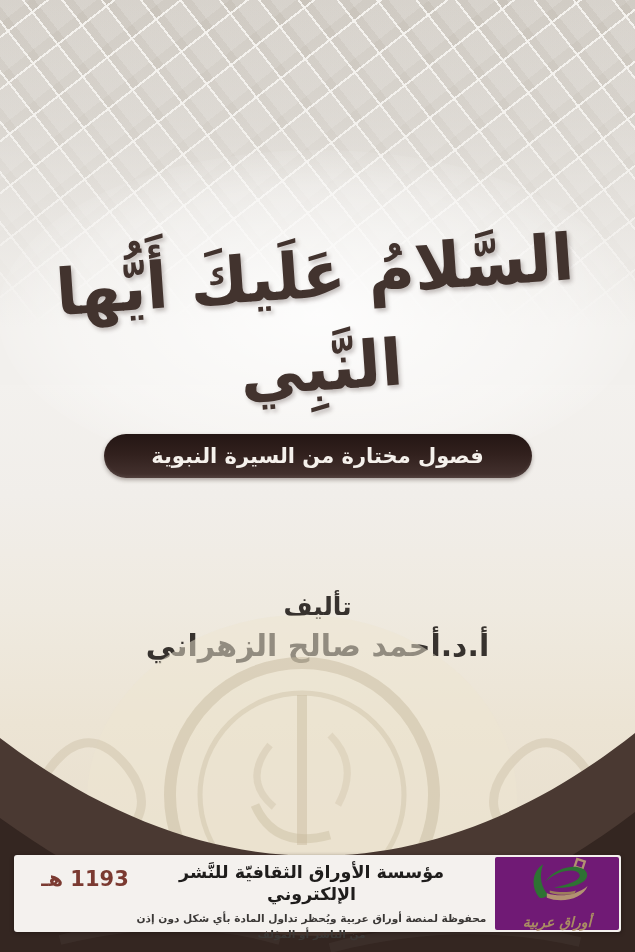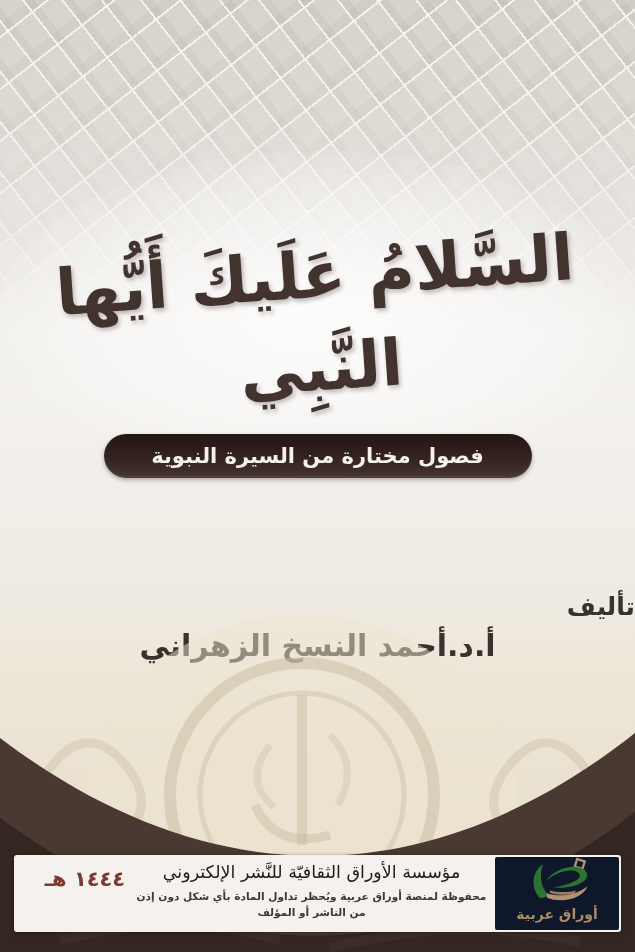--- a/index.html
+++ b/index.html
@@ -52,7 +52,7 @@
   }
   
   .byline{
-    position:absolute;top:592px;left:0;right:0;direction:rtl;
+    position:absolute;top:592px;left:0;right:0;text-align:center;direction:rtl;
     font-size:25px;font-weight:bold;color:#37322e;
   }
   .author{

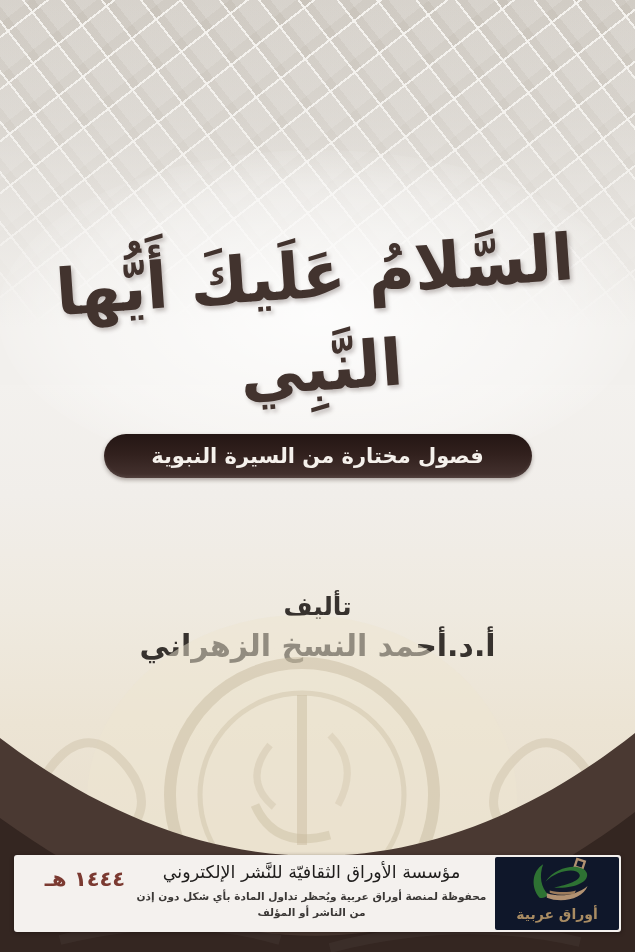--- a/index.html
+++ b/index.html
@@ -100,7 +100,7 @@
   </div>
 
   <div class="byline">تأليف</div>
-  <div class="author">أ.د.أحمد النسخ الزهراني</div>
+  <div class="author">أ.د.أحمد صالح الزهراني</div>
 
   <svg class="ornament" viewBox="0 0 635 360" aria-hidden="true">
     <ellipse cx="302" cy="205" rx="215" ry="185" fill="#eee5d2" opacity="0.5"></ellipse>

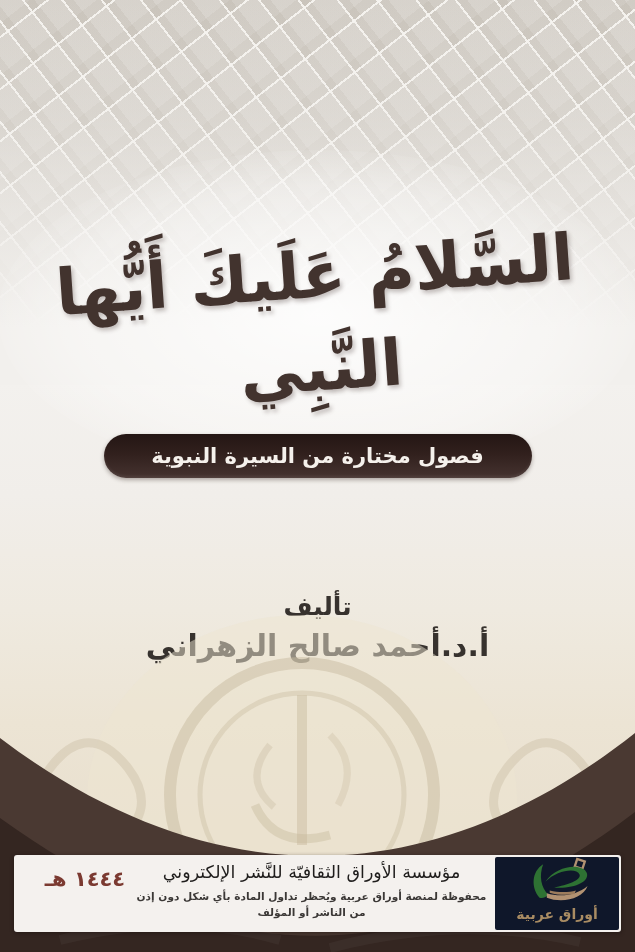--- a/index.html
+++ b/index.html
@@ -123,7 +123,7 @@
 
   <div class="footer-bar">
     <div class="years">
-      <div>١٤٤٤ هـ</div>
+      <div>1193 هـ</div>
     </div>
 
     <div class="pub">

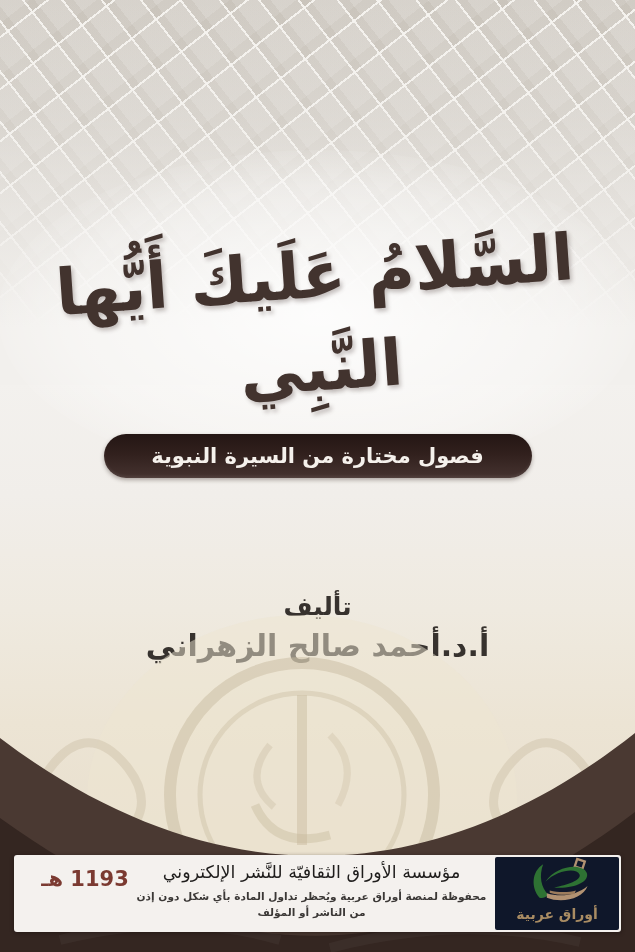--- a/index.html
+++ b/index.html
@@ -73,7 +73,7 @@
     color:#7b3a31;font-size:21px;font-weight:bold;line-height:30px;
   }
   .pub{position:absolute;right:132px;left:120px;top:7px;text-align:center;direction:rtl;}
-  .pub-title{font-size:17.5px;font-weight:normal;color:#1f1d1c;line-height:1.25;}
+  .pub-title{font-size:17.5px;font-weight:bold;color:#1f1d1c;line-height:1.25;}
   .pub-rights{margin-top:5px;font-size:10.6px;font-weight:bold;color:#3b3836;line-height:1.5;}
   .logo-panel{
     position:absolute;right:2px;top:2px;bottom:2px;width:124px;

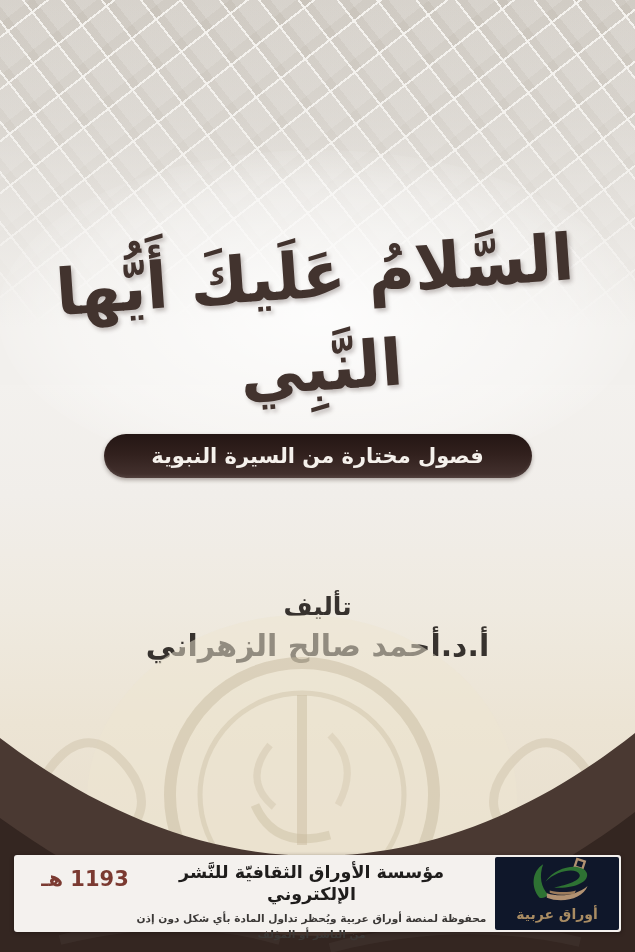--- a/index.html
+++ b/index.html
@@ -77,8 +77,8 @@
   .pub-rights{margin-top:5px;font-size:10.6px;font-weight:bold;color:#3b3836;line-height:1.5;}
   .logo-panel{
     position:absolute;right:2px;top:2px;bottom:2px;width:124px;
-    background:#0f172a;border-radius:2px;
-    display:flex;flex-direction:column;align-items:center;justify-content:flex-start;
+    background:#701a75;border-radius:2px;
+    display:flex;flex-direction:column;align-items:center;justify-content:space-between;font-style:italic;
   }
   .logo-text{
     margin-top:1px;direction:rtl;font-size:14px;font-weight:bold;color:#a98c63;

